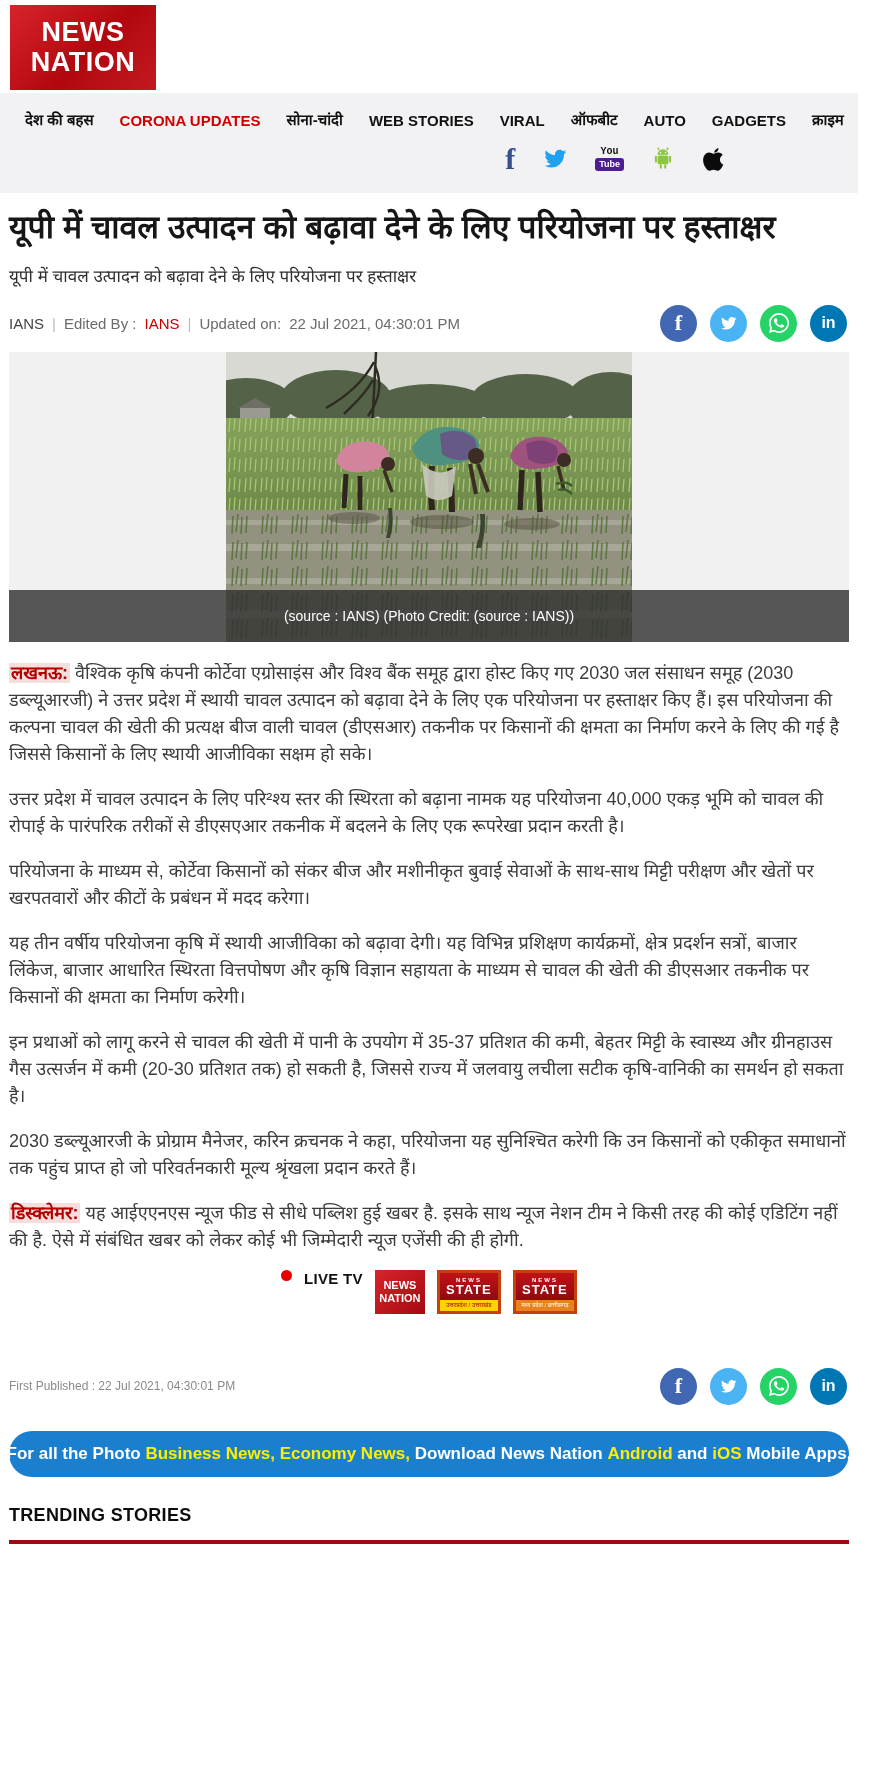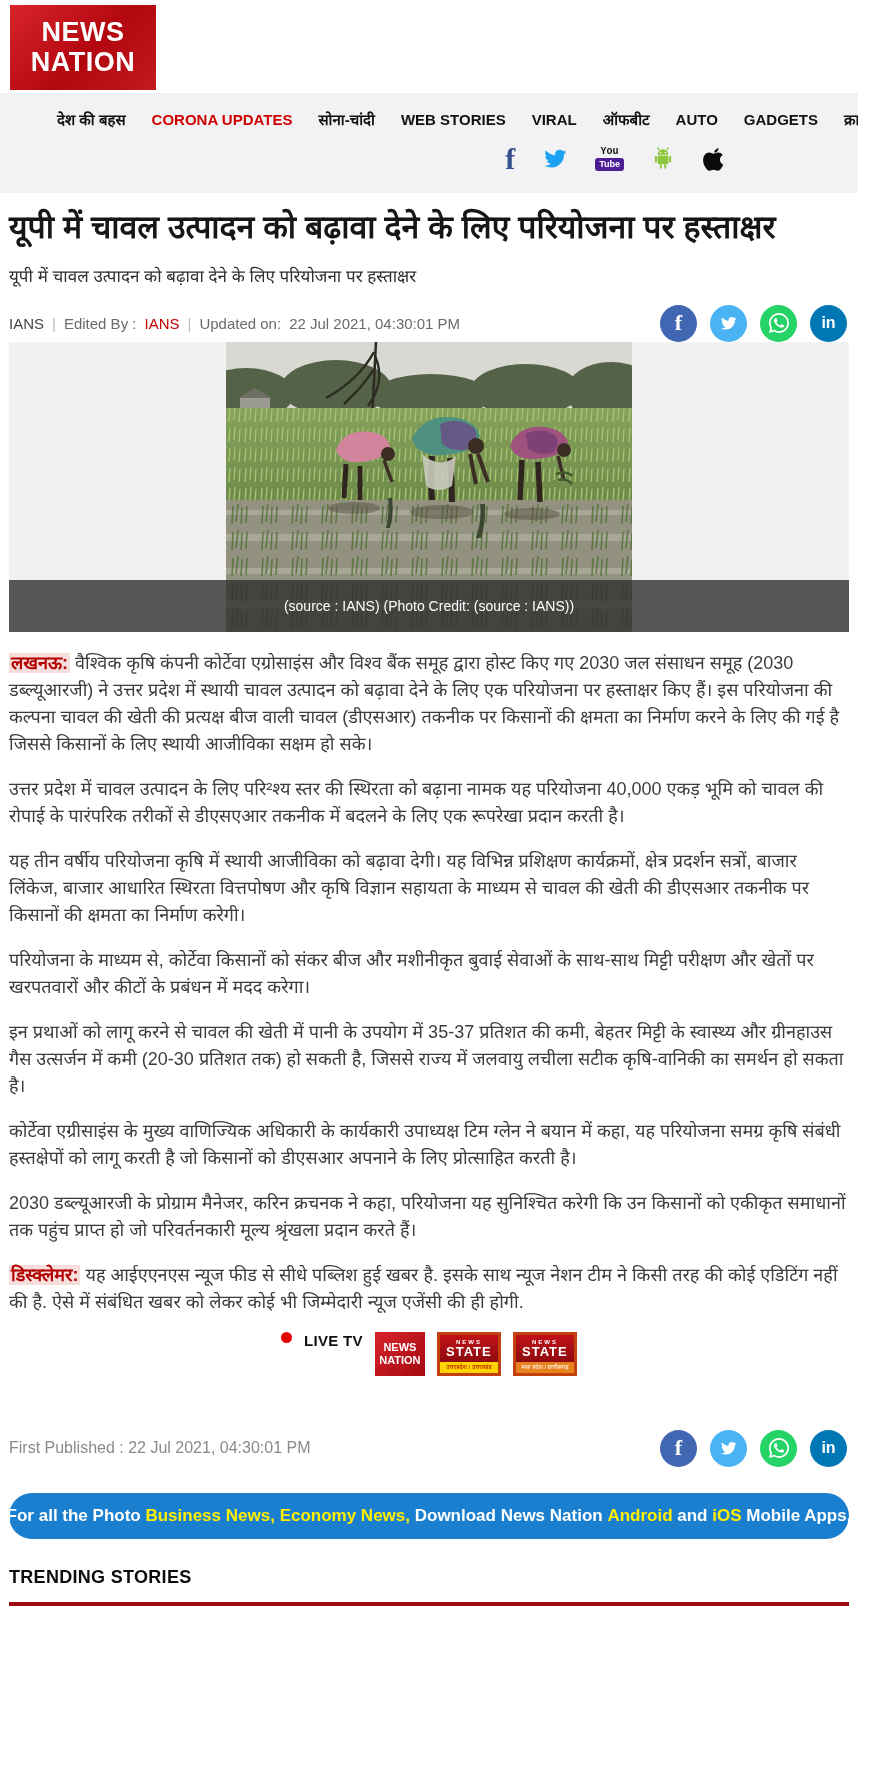--- a/index.html
+++ b/index.html
@@ -16,7 +16,7 @@
   }
   
   .navbar { background:#f2f2f4; padding:16px 10px 16px 25px; }
-  .nav-row { display:flex; flex-wrap:nowrap; gap:26px; align-items:center;margin-left:32px; }
+  .nav-row { display:flex; flex-wrap:nowrap; gap:26px; align-items:flex-end; }
   .nav-item { font-size:15px; font-weight:bold; color:#111; white-space:nowrap; cursor:pointer; }
   .nav-item.active { color:#d00000; }
   .social-row { display:flex; justify-content:flex-end; align-items:center; gap:26px; margin-top:12px; padding-right:120px; height:36px; }

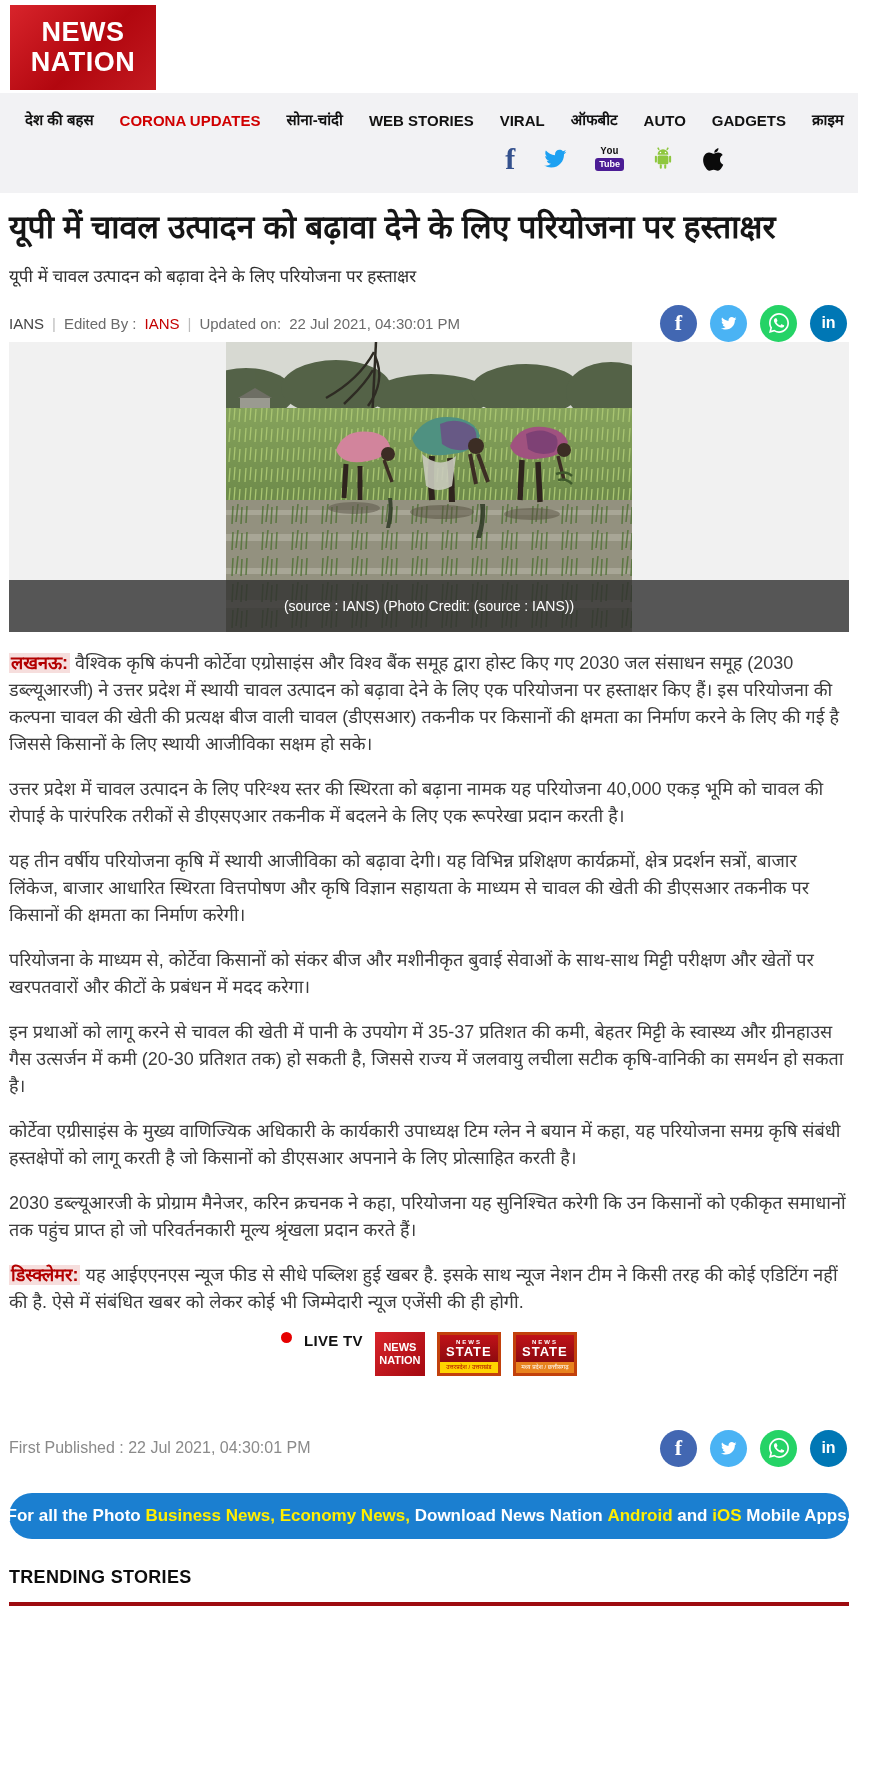--- a/index.html
+++ b/index.html
@@ -43,7 +43,7 @@
   .c-li { background:#0077b5; font-weight:bold; font-size:16px; }
 
   
-  .photo-box { height:290px; background:#f1f1f1; position:relative; display:flex; justify-content:center; }
+  .photo-box { margin-top:10px; height:290px; background:#f1f1f1; position:relative; display:flex; justify-content:center; }
   .photo-box svg.photo { display:block; height:290px; width:406px; }
   figcaption {
     position:absolute; left:0; right:0; bottom:0; height:52px;

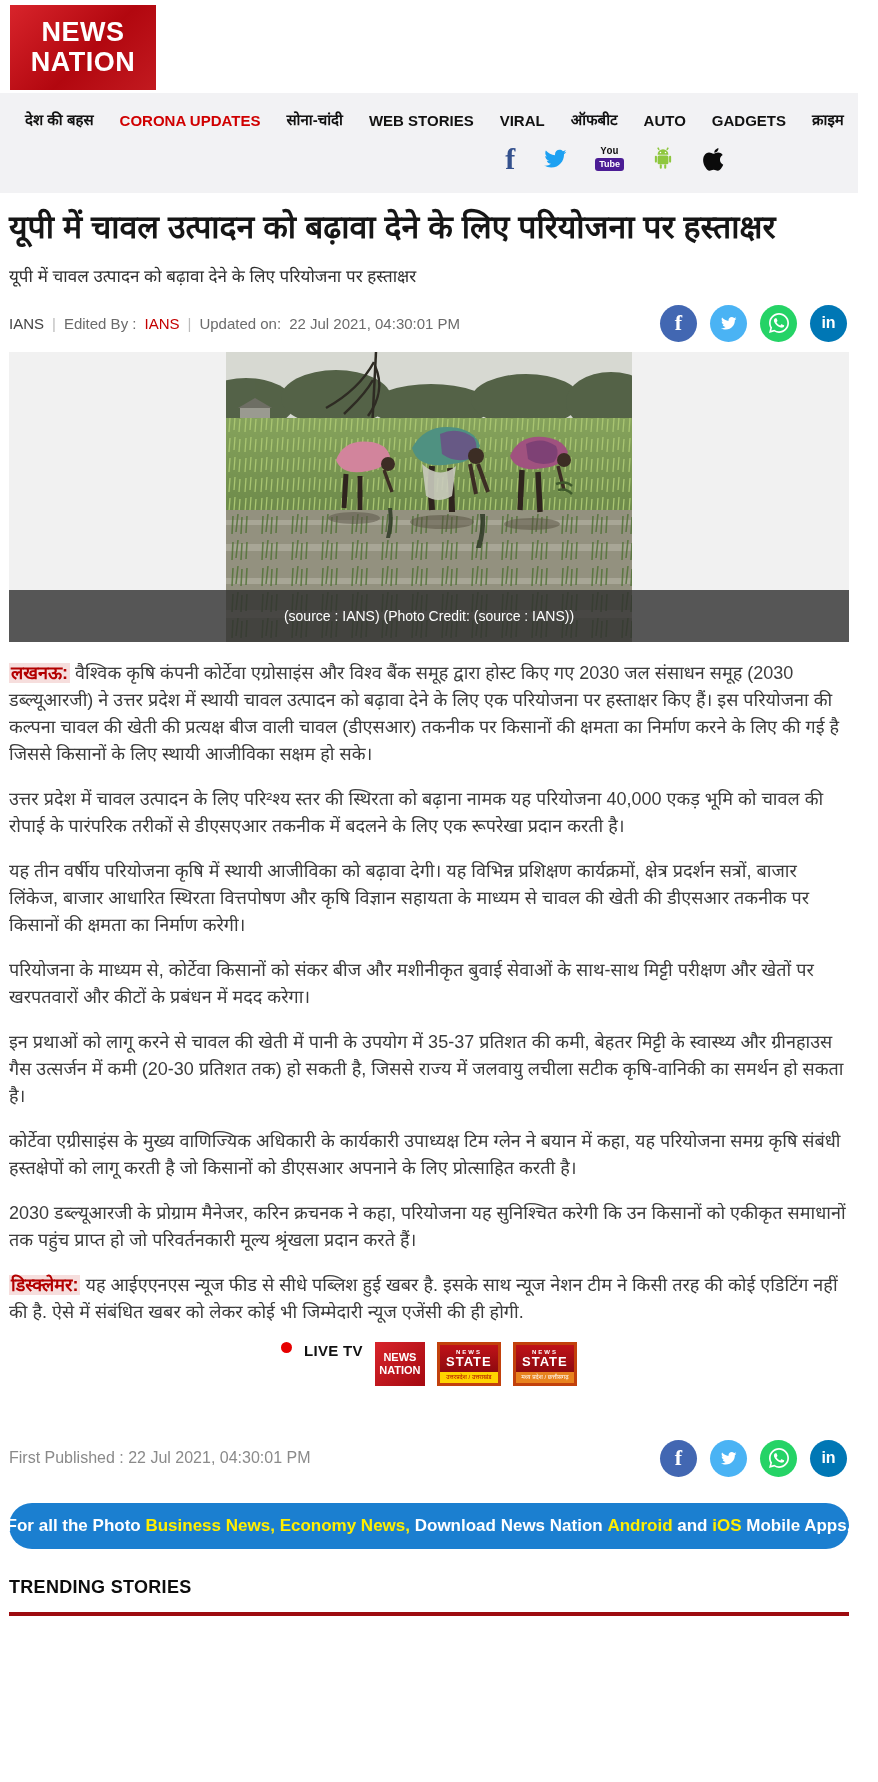--- a/index.html
+++ b/index.html
@@ -255,8 +255,8 @@
     <article>
       <p><span class="lead">लखनऊ:</span><span> वैश्विक कृषि कंपनी कोर्टेवा एग्रोसाइंस और विश्व बैंक समूह द्वारा होस्ट किए गए 2030 जल संसाधन समूह (2030 डब्ल्यूआरजी) ने उत्तर प्रदेश में स्थायी चावल उत्पादन को बढ़ावा देने के लिए एक परियोजना पर हस्ताक्षर किए हैं। इस परियोजना की कल्पना चावल की खेती की प्रत्यक्ष बीज वाली चावल (डीएसआर) तकनीक पर किसानों की क्षमता का निर्माण करने के लिए की गई है जिससे किसानों के लिए स्थायी आजीविका सक्षम हो सके।</span></p>
       <p><span>उत्तर प्रदेश में चावल उत्पादन के लिए परि²श्य स्तर की स्थिरता को बढ़ाना नामक यह परियोजना 40,000 एकड़ भूमि को चावल की रोपाई के पारंपरिक तरीकों से डीएसएआर तकनीक में बदलने के लिए एक रूपरेखा प्रदान करती है।</span></p>
+      <p><span>परियोजना के माध्यम से, कोर्टेवा किसानों को संकर बीज और मशीनीकृत बुवाई सेवाओं के साथ-साथ मिट्टी परीक्षण और खेतों पर खरपतवारों और कीटों के प्रबंधन में मदद करेगा।</span></p>
       <p><span>यह तीन वर्षीय परियोजना कृषि में स्थायी आजीविका को बढ़ावा देगी। यह विभिन्न प्रशिक्षण कार्यक्रमों, क्षेत्र प्रदर्शन सत्रों, बाजार लिंकेज, बाजार आधारित स्थिरता वित्तपोषण और कृषि विज्ञान सहायता के माध्यम से चावल की खेती की डीएसआर तकनीक पर किसानों की क्षमता का निर्माण करेगी।</span></p>
-      <p><span>परियोजना के माध्यम से, कोर्टेवा किसानों को संकर बीज और मशीनीकृत बुवाई सेवाओं के साथ-साथ मिट्टी परीक्षण और खेतों पर खरपतवारों और कीटों के प्रबंधन में मदद करेगा।</span></p>
       <p><span>इन प्रथाओं को लागू करने से चावल की खेती में पानी के उपयोग में 35-37 प्रतिशत की कमी, बेहतर मिट्टी के स्वास्थ्य और ग्रीनहाउस गैस उत्सर्जन में कमी (20-30 प्रतिशत तक) हो सकती है, जिससे राज्य में जलवायु लचीला सटीक कृषि-वानिकी का समर्थन हो सकता है।</span></p>
       <p><span>कोर्टेवा एग्रीसाइंस के मुख्य वाणिज्यिक अधिकारी के कार्यकारी उपाध्यक्ष टिम ग्लेन ने बयान में कहा, यह परियोजना समग्र कृषि संबंधी हस्तक्षेपों को लागू करती है जो किसानों को डीएसआर अपनाने के लिए प्रोत्साहित करती है।</span></p>
       <p><span>2030 डब्ल्यूआरजी के प्रोग्राम मैनेजर, करिन क्रचनक ने कहा, परियोजना यह सुनिश्चित करेगी कि उन किसानों को एकीकृत समाधानों तक पहुंच प्राप्त हो जो परिवर्तनकारी मूल्य श्रृंखला प्रदान करते हैं।</span></p>

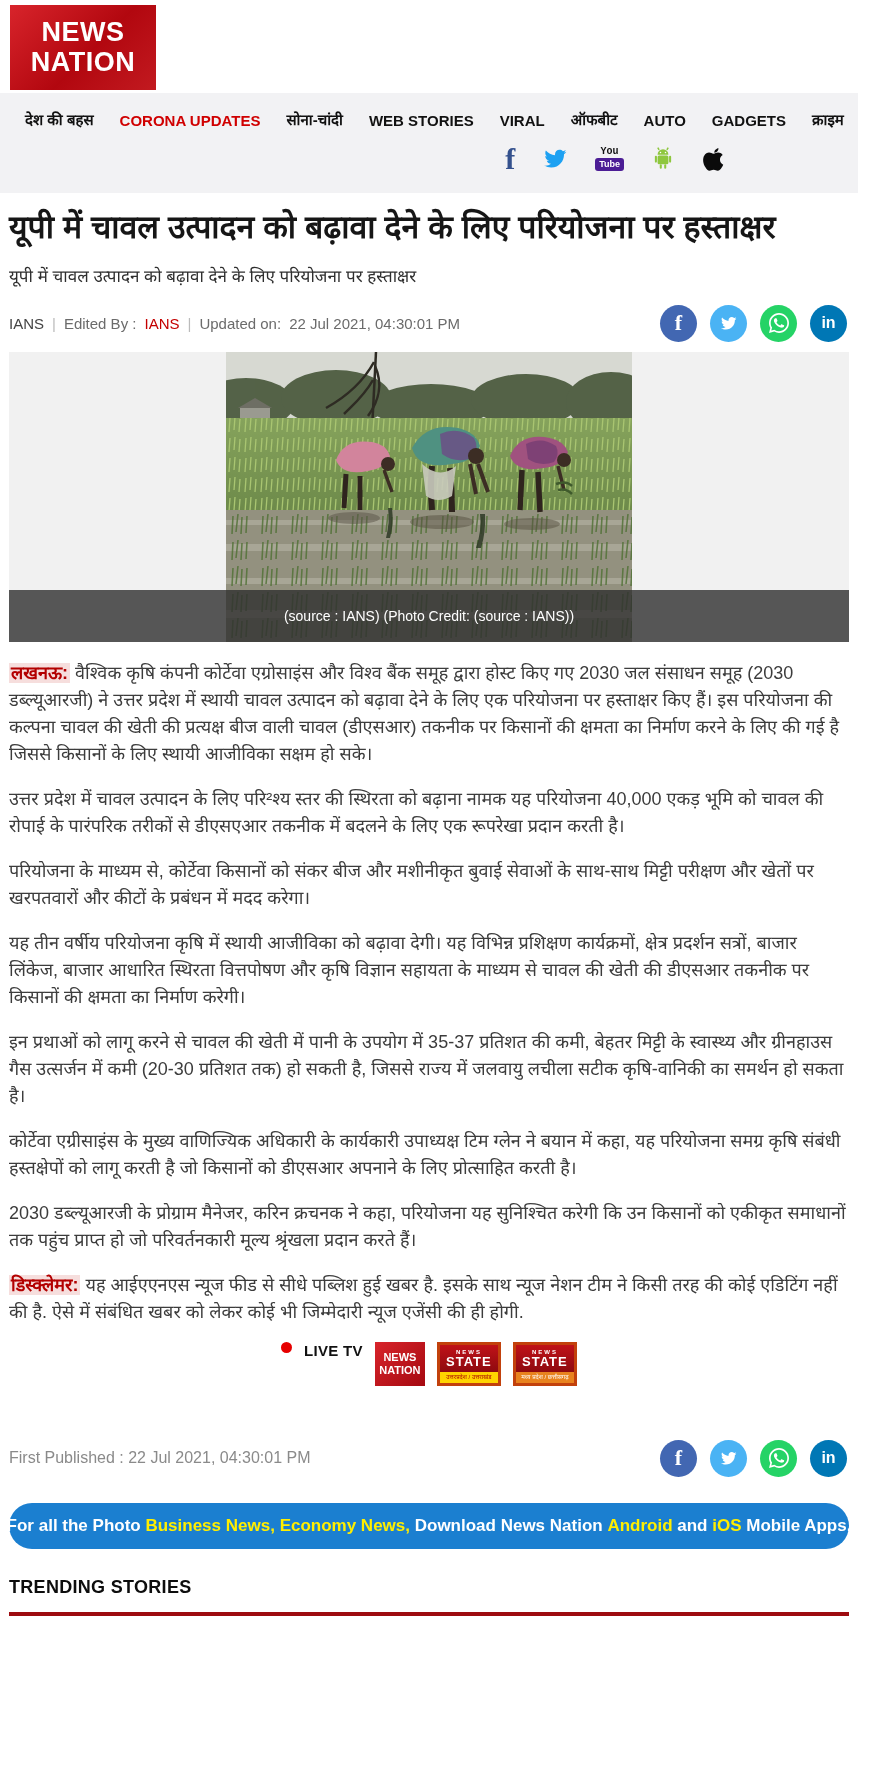--- a/index.html
+++ b/index.html
@@ -258,7 +258,6 @@
       <p><span>परियोजना के माध्यम से, कोर्टेवा किसानों को संकर बीज और मशीनीकृत बुवाई सेवाओं के साथ-साथ मिट्टी परीक्षण और खेतों पर खरपतवारों और कीटों के प्रबंधन में मदद करेगा।</span></p>
       <p><span>यह तीन वर्षीय परियोजना कृषि में स्थायी आजीविका को बढ़ावा देगी। यह विभिन्न प्रशिक्षण कार्यक्रमों, क्षेत्र प्रदर्शन सत्रों, बाजार लिंकेज, बाजार आधारित स्थिरता वित्तपोषण और कृषि विज्ञान सहायता के माध्यम से चावल की खेती की डीएसआर तकनीक पर किसानों की क्षमता का निर्माण करेगी।</span></p>
       <p><span>इन प्रथाओं को लागू करने से चावल की खेती में पानी के उपयोग में 35-37 प्रतिशत की कमी, बेहतर मिट्टी के स्वास्थ्य और ग्रीनहाउस गैस उत्सर्जन में कमी (20-30 प्रतिशत तक) हो सकती है, जिससे राज्य में जलवायु लचीला सटीक कृषि-वानिकी का समर्थन हो सकता है।</span></p>
-      <p><span>कोर्टेवा एग्रीसाइंस के मुख्य वाणिज्यिक अधिकारी के कार्यकारी उपाध्यक्ष टिम ग्लेन ने बयान में कहा, यह परियोजना समग्र कृषि संबंधी हस्तक्षेपों को लागू करती है जो किसानों को डीएसआर अपनाने के लिए प्रोत्साहित करती है।</span></p>
       <p><span>2030 डब्ल्यूआरजी के प्रोग्राम मैनेजर, करिन क्रचनक ने कहा, परियोजना यह सुनिश्चित करेगी कि उन किसानों को एकीकृत समाधानों तक पहुंच प्राप्त हो जो परिवर्तनकारी मूल्य श्रृंखला प्रदान करते हैं।</span></p>
       <p><span class="lead">डिस्क्लेमर:</span><span> यह आईएएनएस न्यूज फीड से सीधे पब्लिश हुई खबर है. इसके साथ न्यूज नेशन टीम ने किसी तरह की कोई एडिटिंग नहीं की है. ऐसे में संबंधित खबर को लेकर कोई भी जिम्मेदारी न्यूज एजेंसी की ही होगी.</span></p>
     </article>

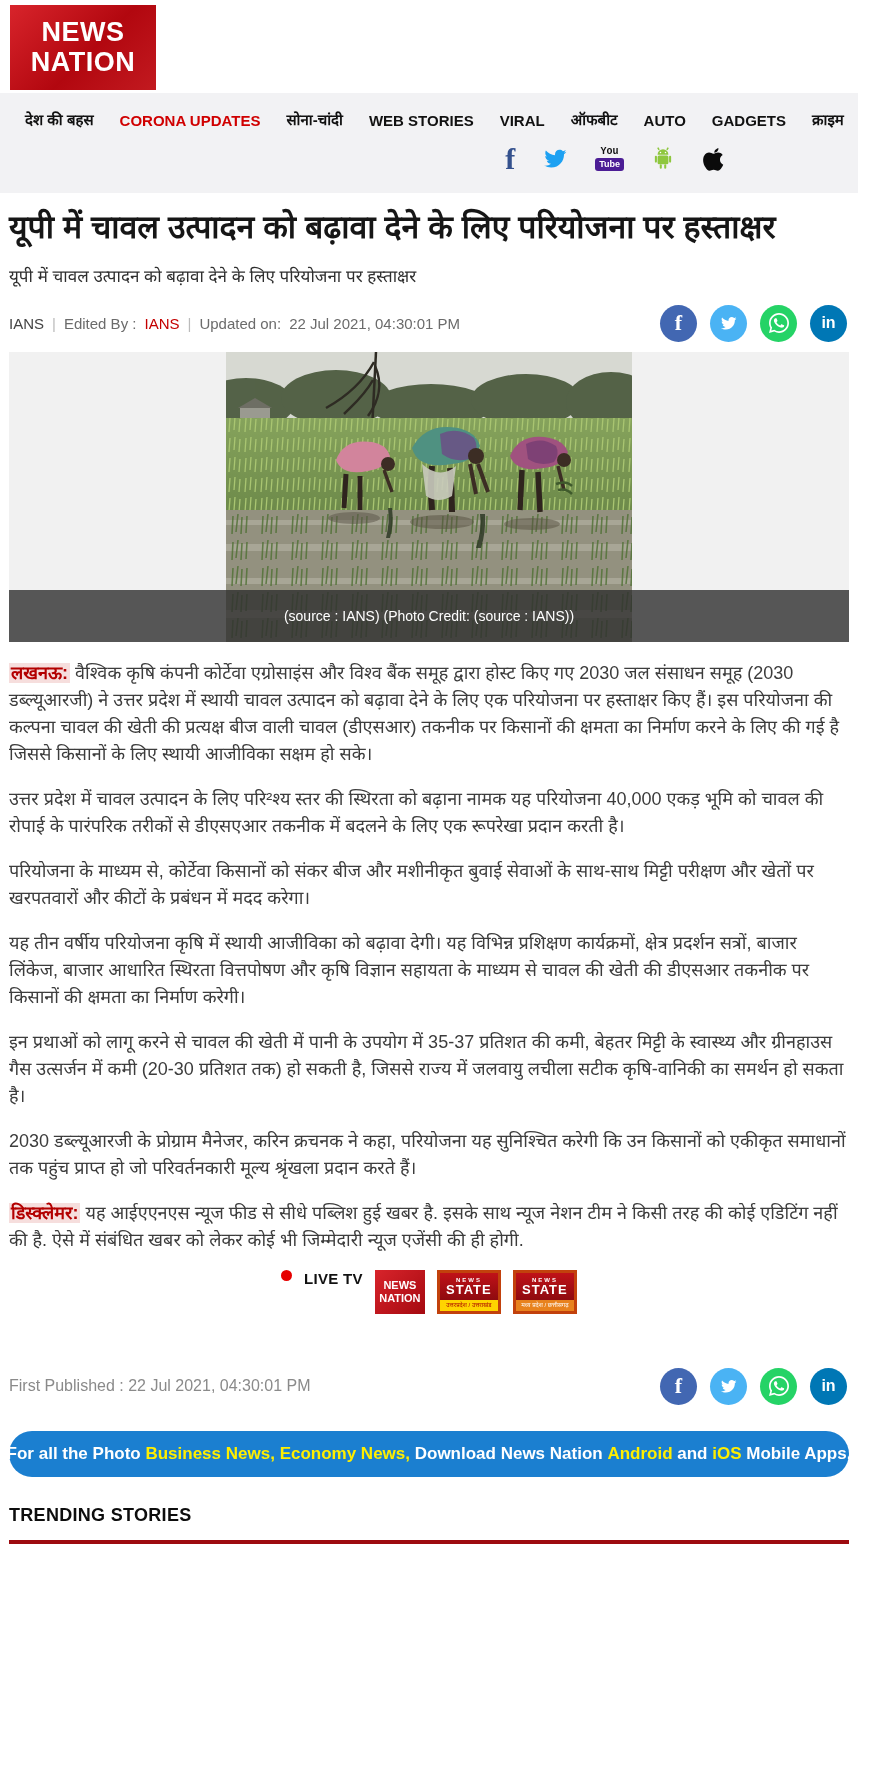--- a/index.html
+++ b/index.html
@@ -71,7 +71,7 @@
 
   
   .published-row { margin-top:52px; display:flex; align-items:center; justify-content:space-between; }
-  .published-text { font-size:16px; color:#8a8a8a; }
+  .published-text { font-size:12px; color:#8a8a8a; }
 
   
   .apps-bar { margin:26px 9px 0; height:46px; background:#1b7fd0; border-radius:23px;

